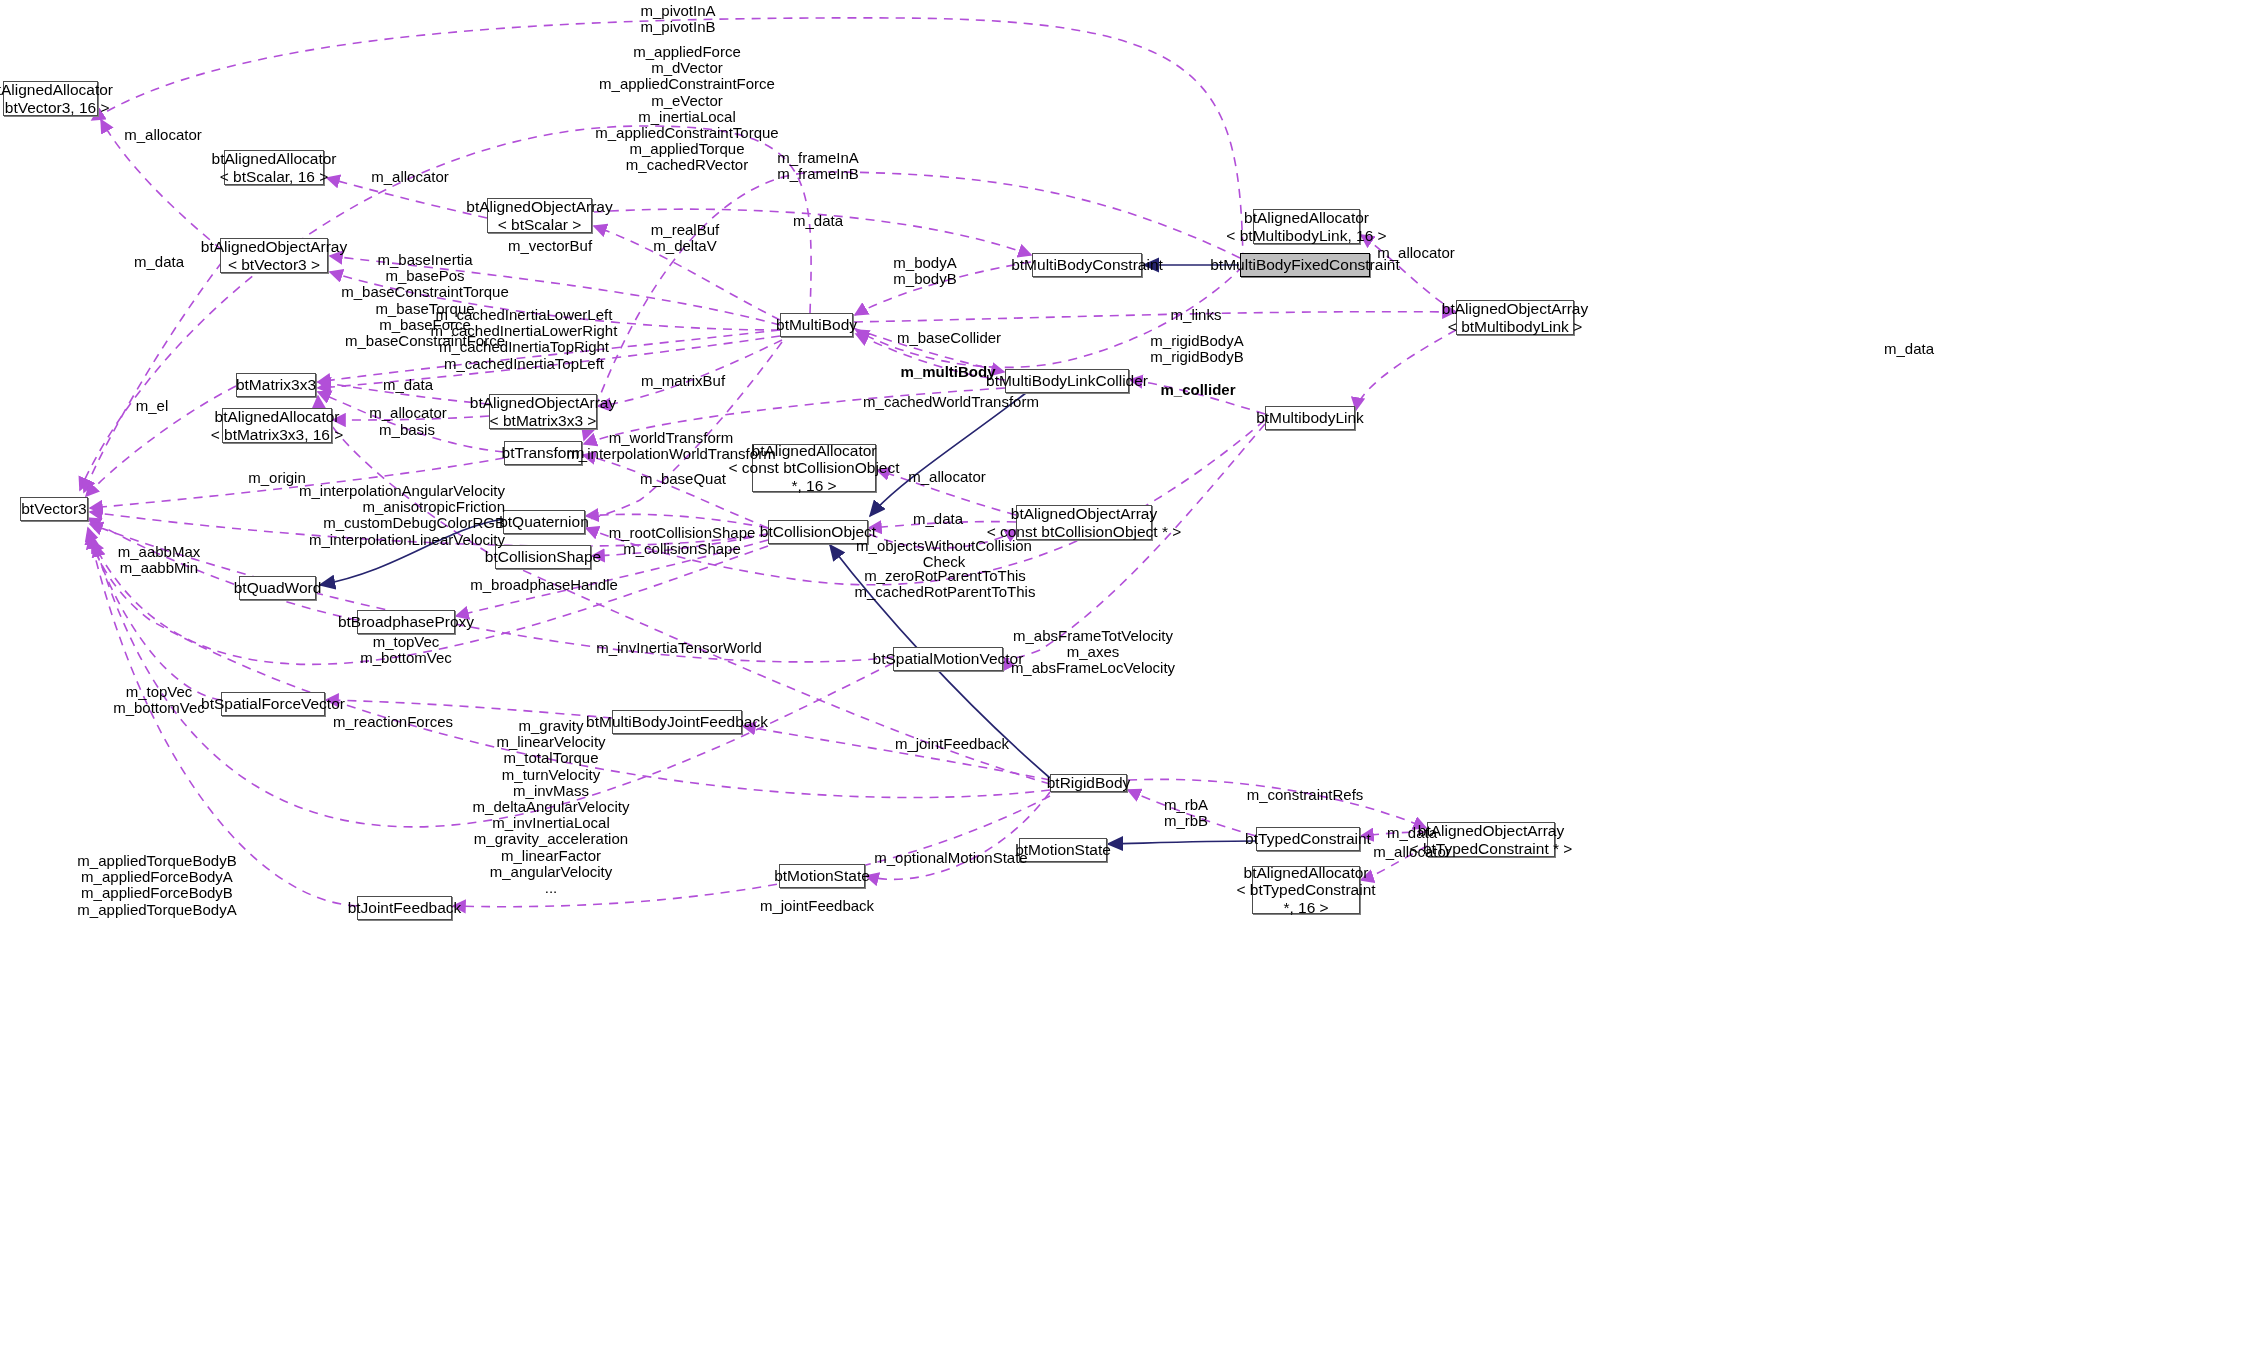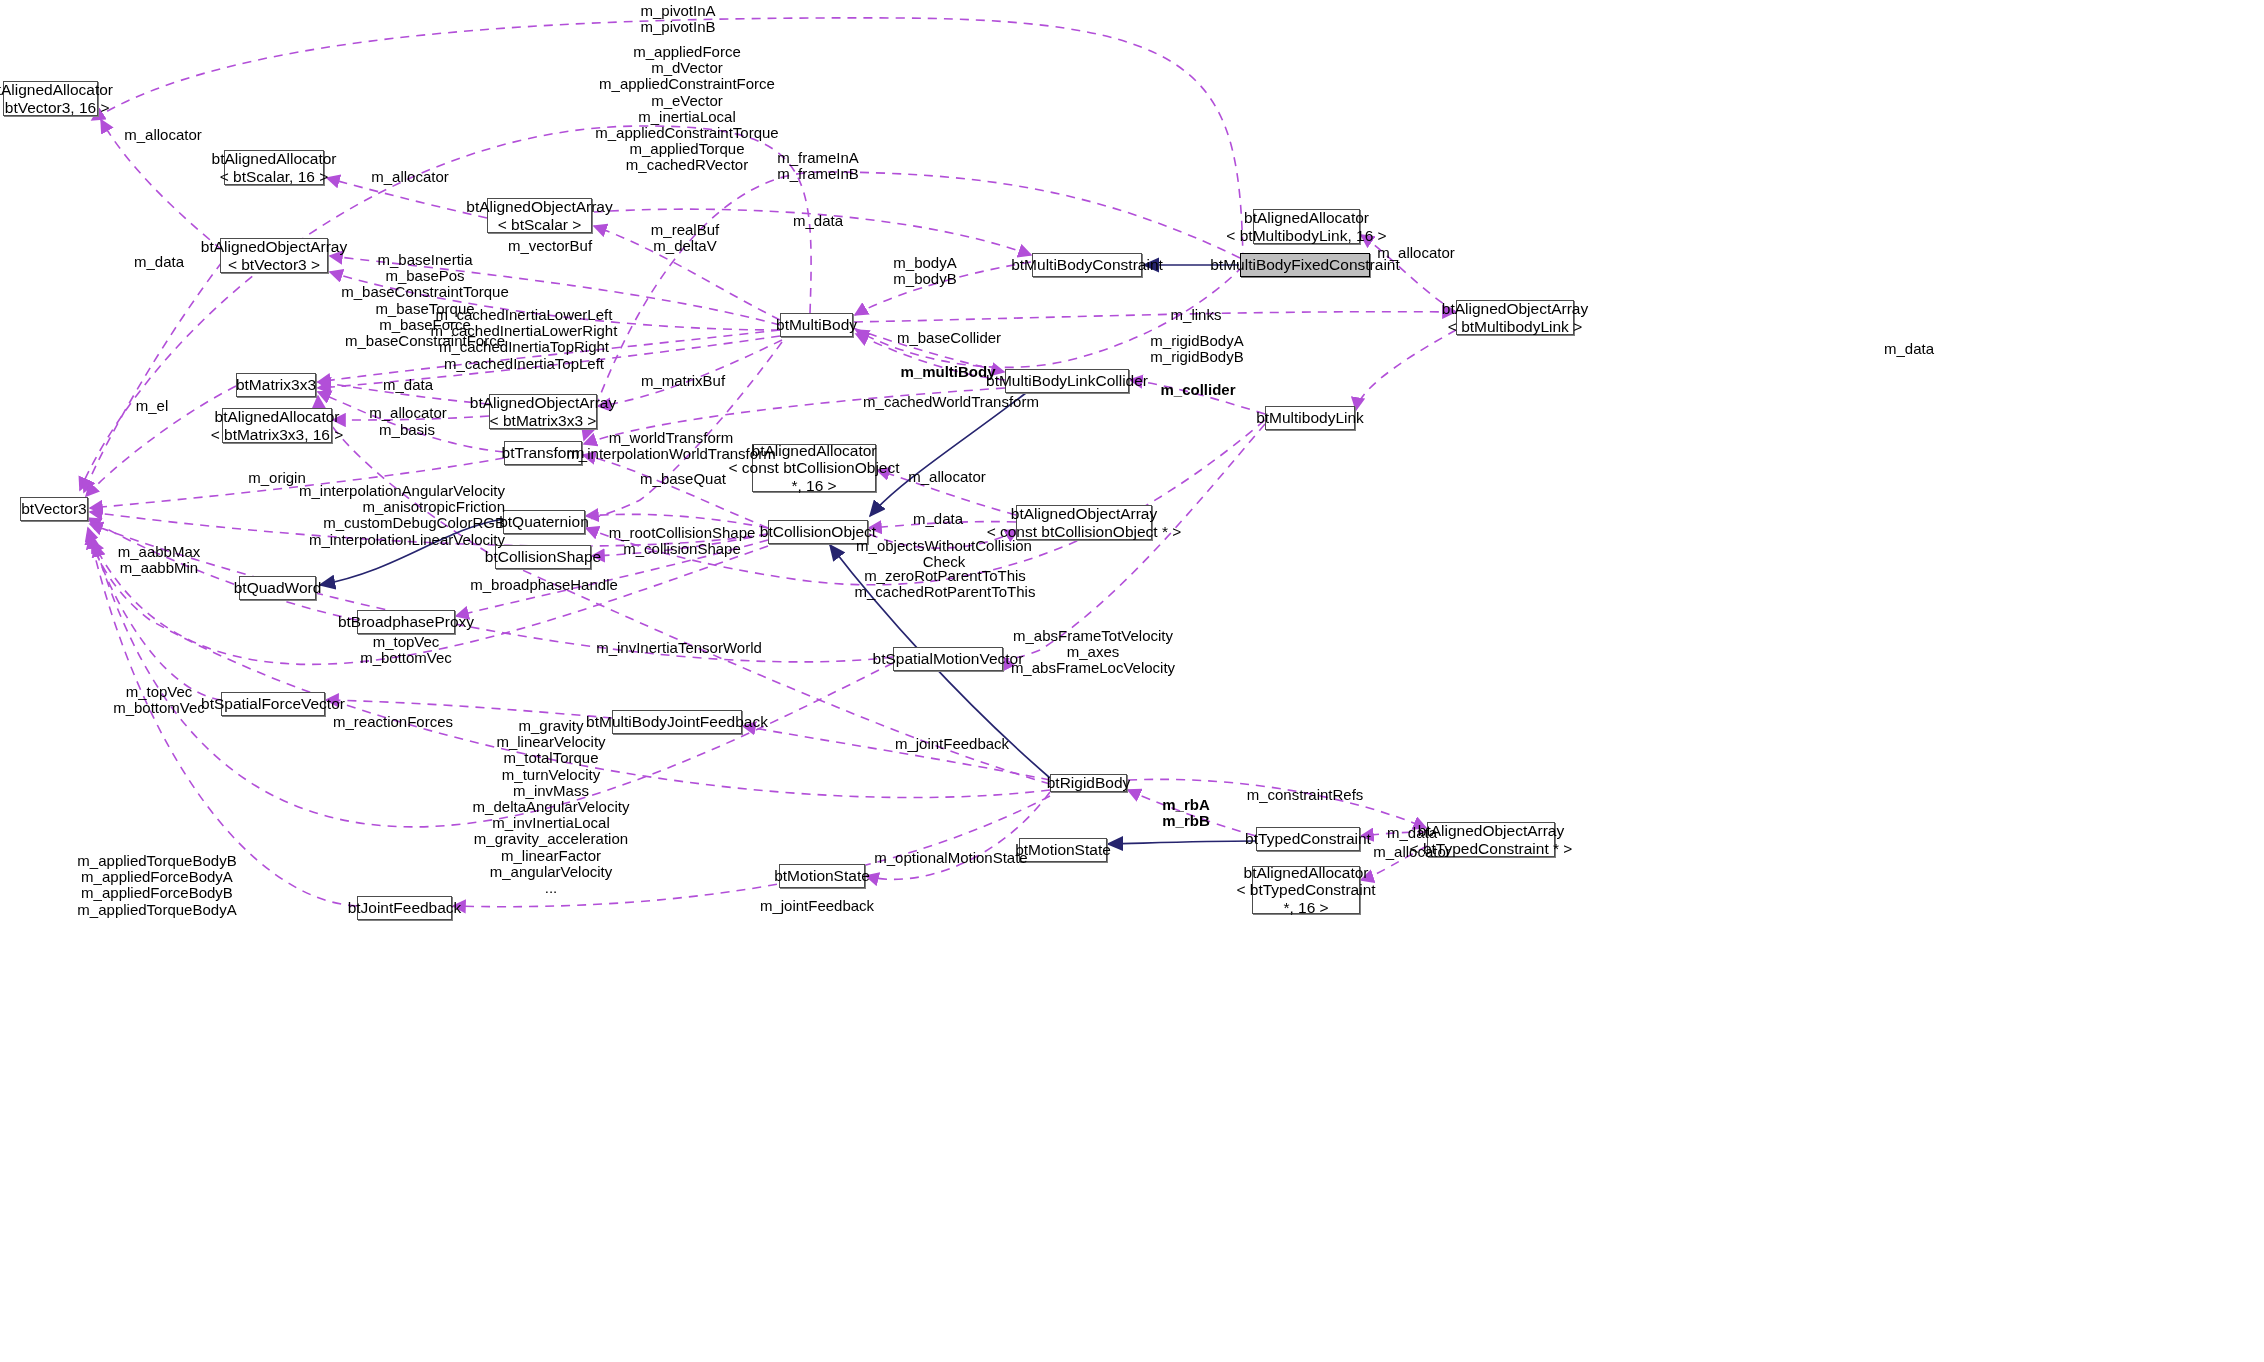--- a/index.html
+++ b/index.html
@@ -315,7 +315,7 @@
 m_angularVelocity
 ...</div>
       <div class="edge-label" style="left: 1305px; top: 787px;">m_constraintRefs</div>
-      <div class="edge-label" style="left: 1186px; top: 797px; font-weight: bold;">m_rbA
+      <div class="edge-label" style="left: 1186px; top: 797px;">m_rbA
 m_rbB</div>
       <div class="edge-label" style="left: 1412px; top: 825px;">m_data</div>
       <div class="edge-label" style="left: 951px; top: 850px;">m_optionalMotionState</div>

